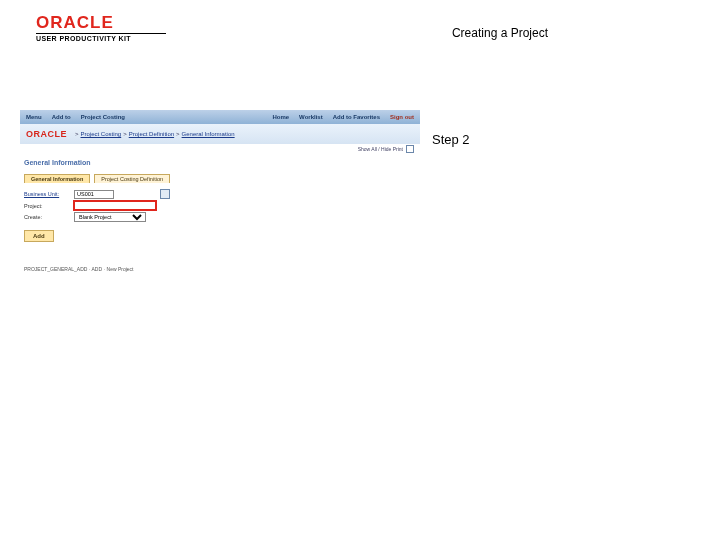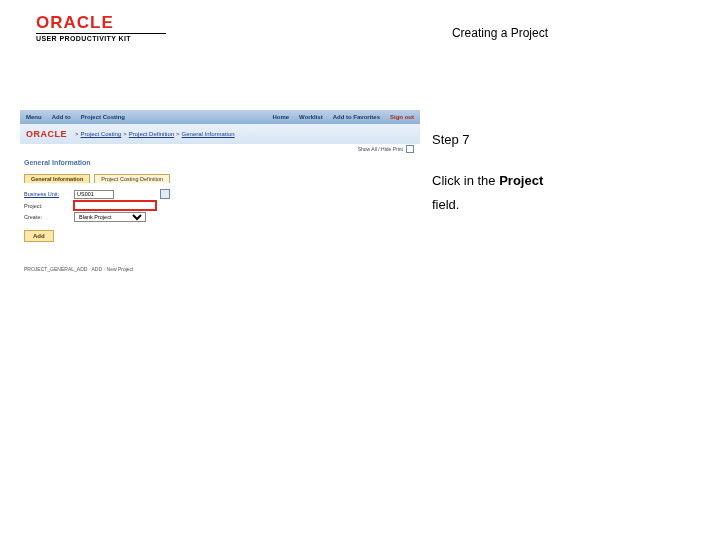--- a/index.html
+++ b/index.html
@@ -280,7 +280,7 @@
   </div>
 
   <div class="instr">
-    <div class="step">Step 7</div>
+    <div class="step">Step 2</div>
     <div>
       <span>Click in the </span><b>Project</b><span> field.</span>
     </div>

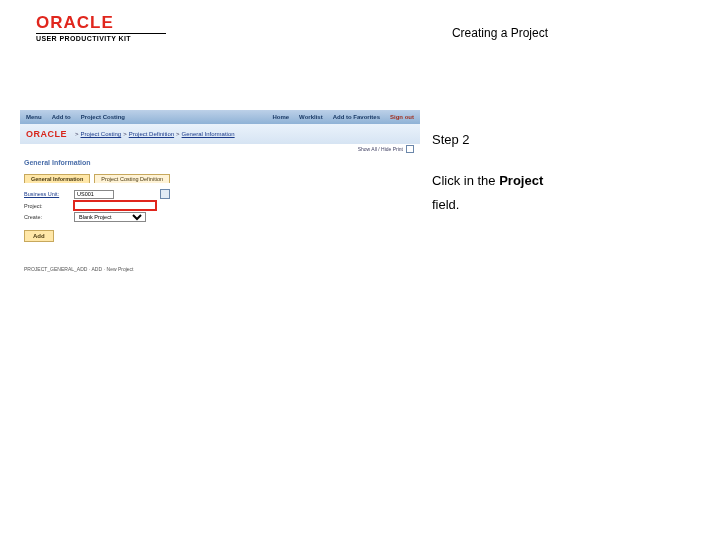--- a/index.html
+++ b/index.html
@@ -281,9 +281,6 @@
 
   <div class="instr">
     <div class="step">Step 2</div>
-    <div>
-      <span>Click in the </span><b>Project</b><span> field.</span>
-    </div>
   </div>
 
 </div>

